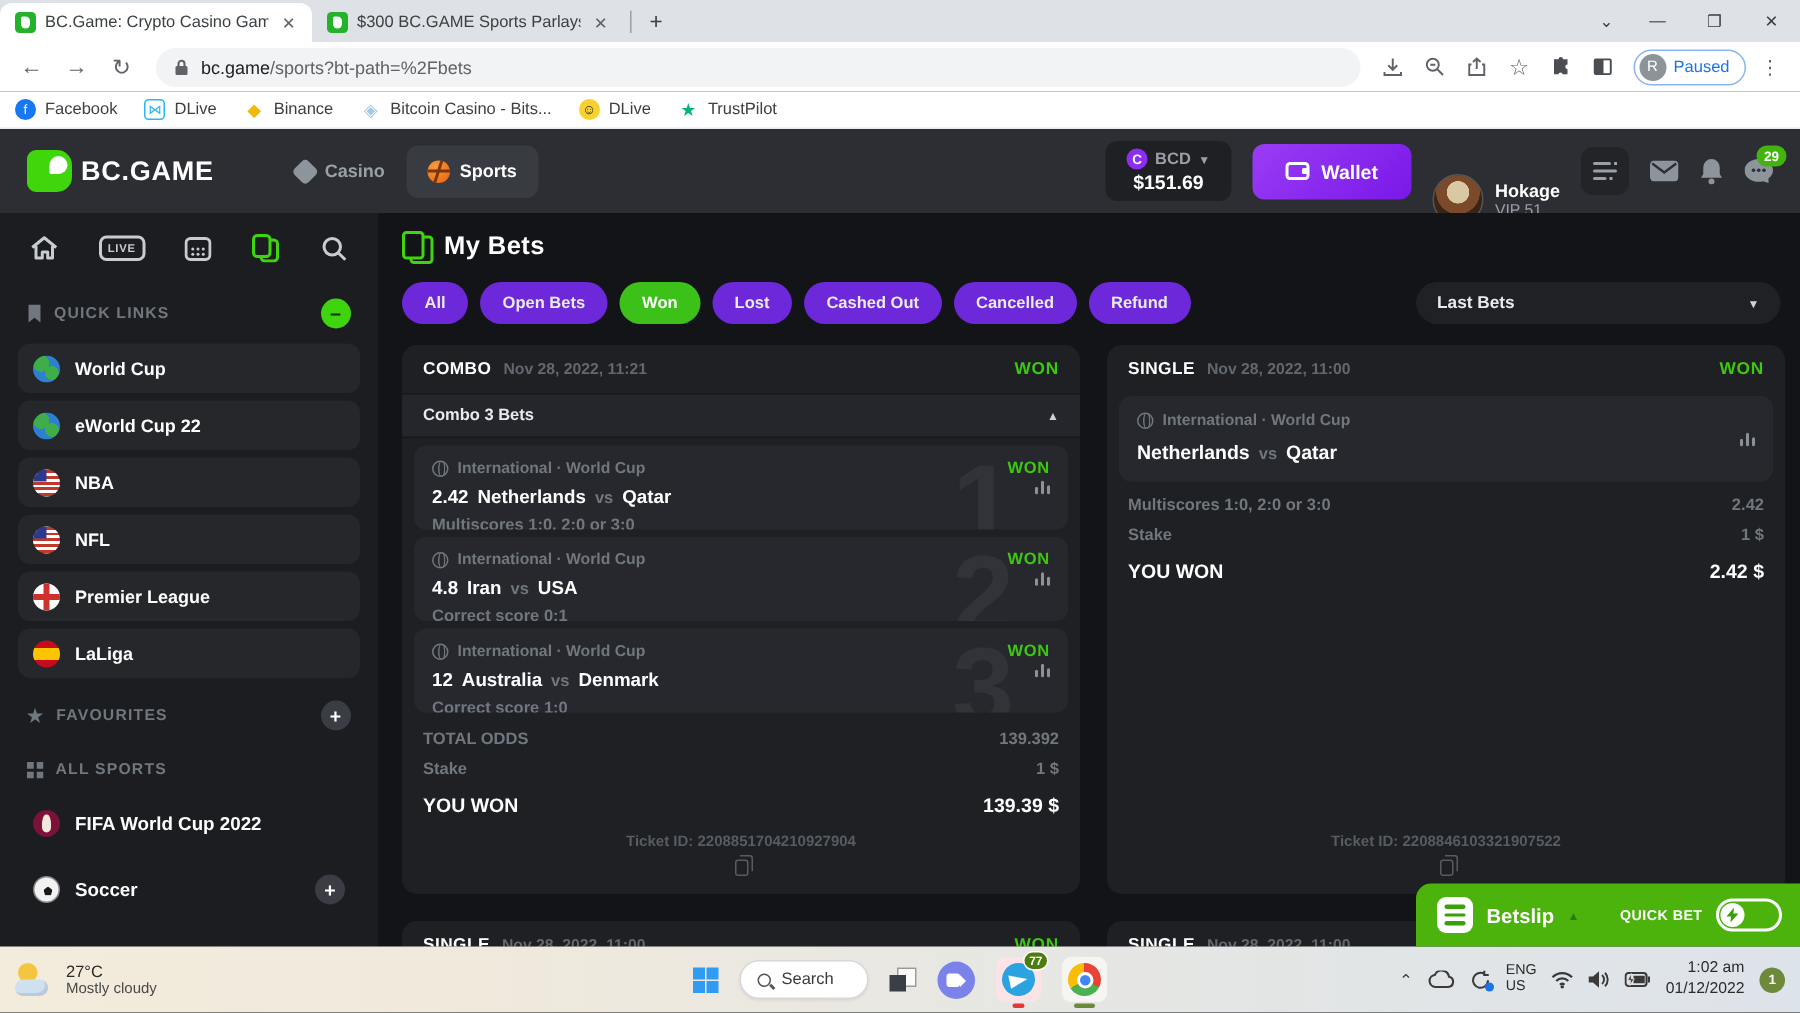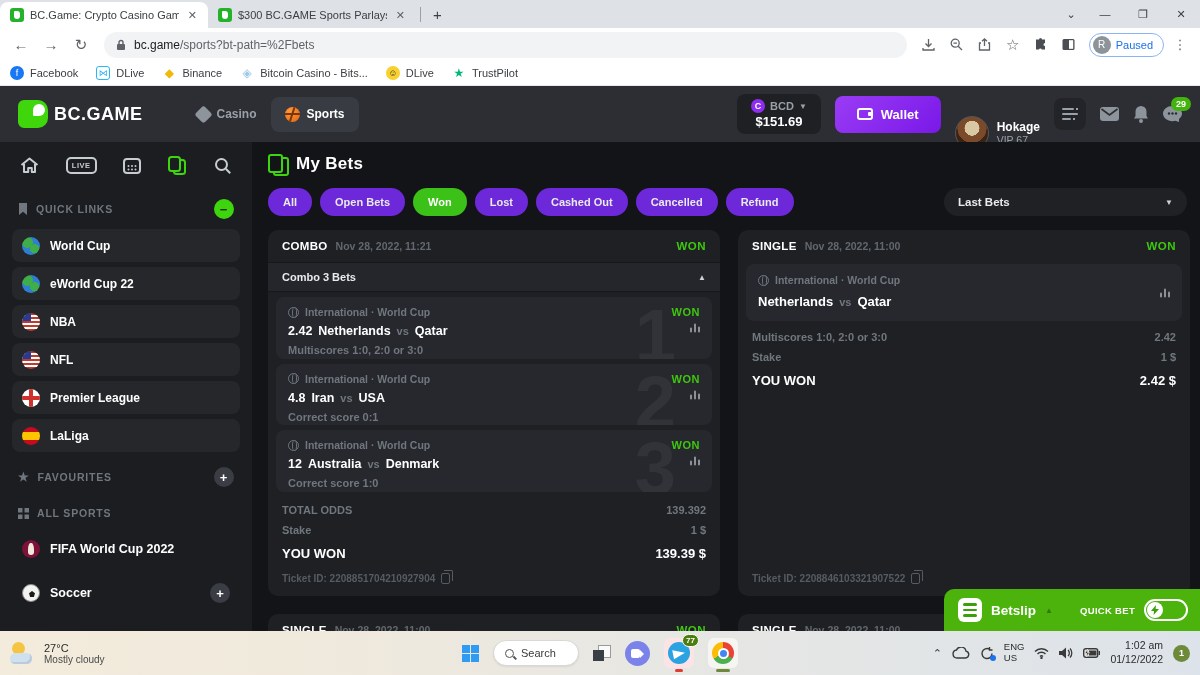--- a/index.html
+++ b/index.html
@@ -314,7 +314,7 @@
       <div class="avatar"></div>
       <div>
         <div class="u-name">Hokage</div>
-        <div class="u-vip">VIP 67</div>
+        <div class="u-vip">VIP 51</div>
       </div>
     </div>
     <div class="hdr-ic-box">

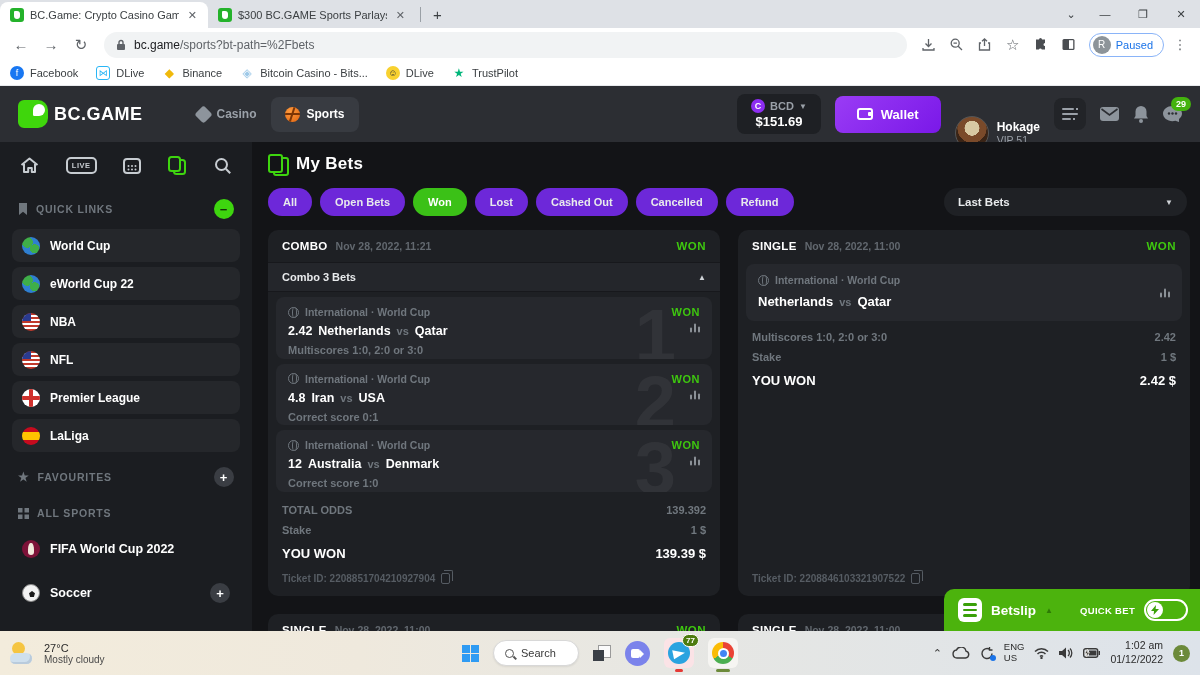--- a/index.html
+++ b/index.html
@@ -129,7 +129,7 @@
   .sum-row .val { margin-left:auto; }
   .sum-row.big { color:#fff; font-size:13px; padding-top:6px; }
   .sum-row.first { margin-top:8px; }
-  .ticket-row { display:flex; align-items:center; gap:6px; padding:8px 14px 12px 14px; color:#565c63; font-size:10px; font-weight:bold; }
+  .ticket-row { display:flex; align-items:center; gap:6px; padding:8px 14px 12px 14px; color:#565c63; font-size:10px; font-weight:bold;flex-direction:column; }
   .copy-ic { width:9px; height:11px; border:1.5px solid #565c63; border-radius:2px; position:relative; }
   .copy-ic::after { content:""; position:absolute; left:2px; top:-4px; width:8px; height:10px; border-top:1.5px solid #565c63; border-right:1.5px solid #565c63; border-radius:0 2px 0 0; }
   .event-block { background:#26282d; border-radius:8px; margin:2px 8px 6px 8px; padding:10px 12px 12px 12px; position:relative; }

